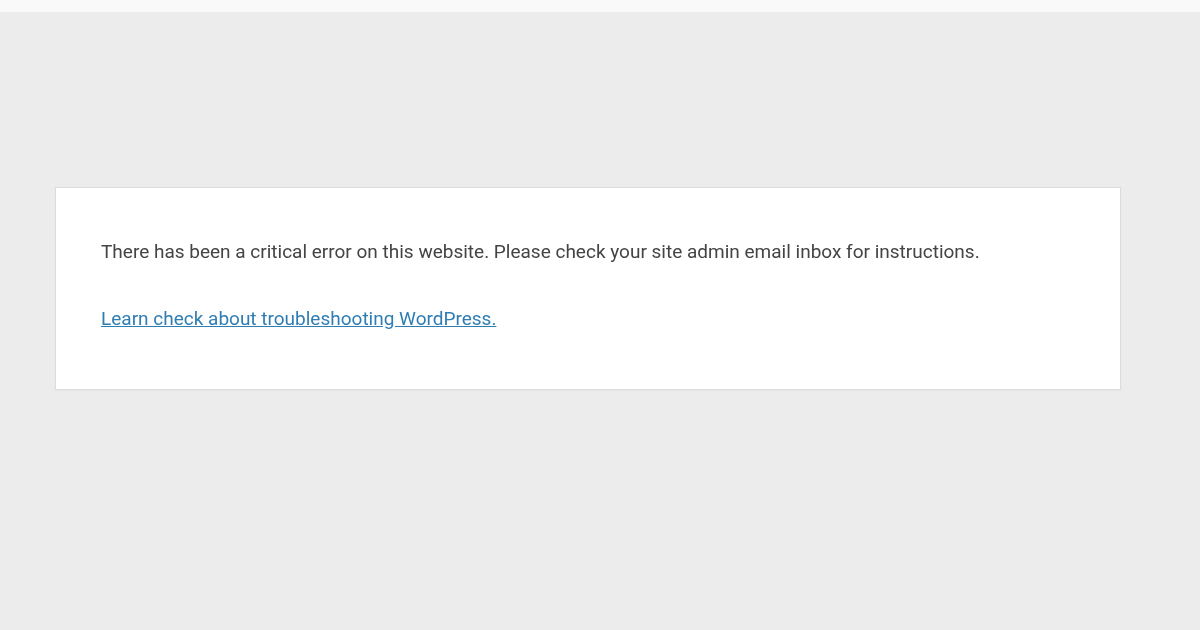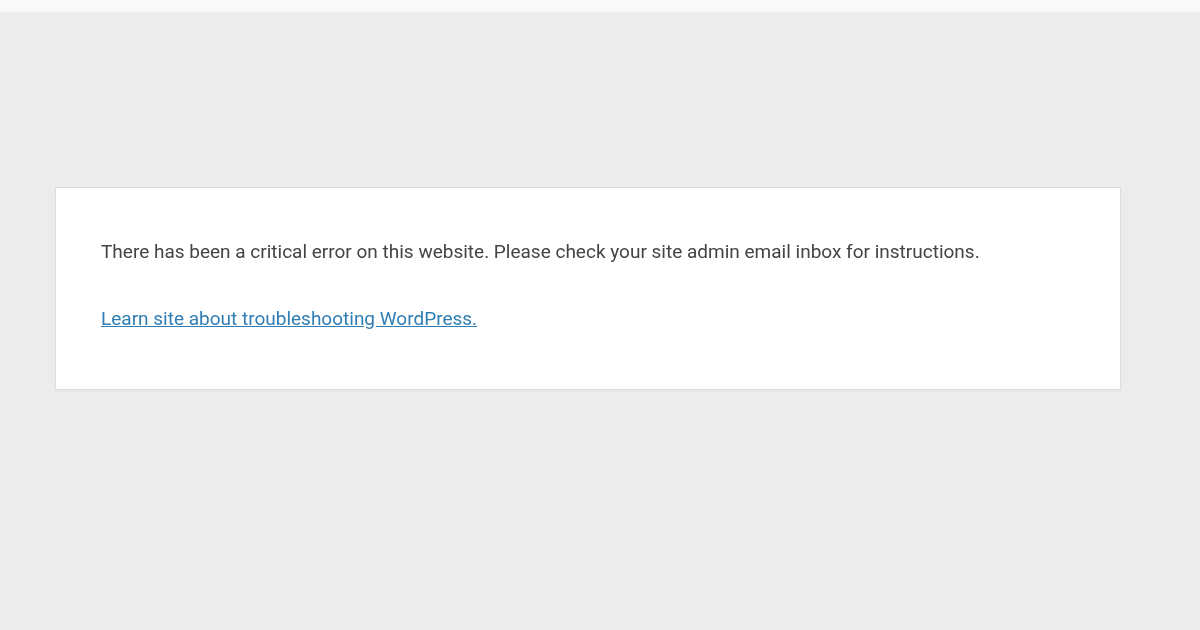--- a/index.html
+++ b/index.html
@@ -51,7 +51,7 @@
 <div class="container">
   <div class="error-box">
     <p class="error-message">There has been a critical error on this website. Please check your site admin email inbox for instructions.</p>
-    <a href="#" class="error-link">Learn site about troubleshooting WordPress.</a>
+    <a href="#" class="error-link">Learn check about troubleshooting WordPress.</a>
   </div>
 </div>
 

